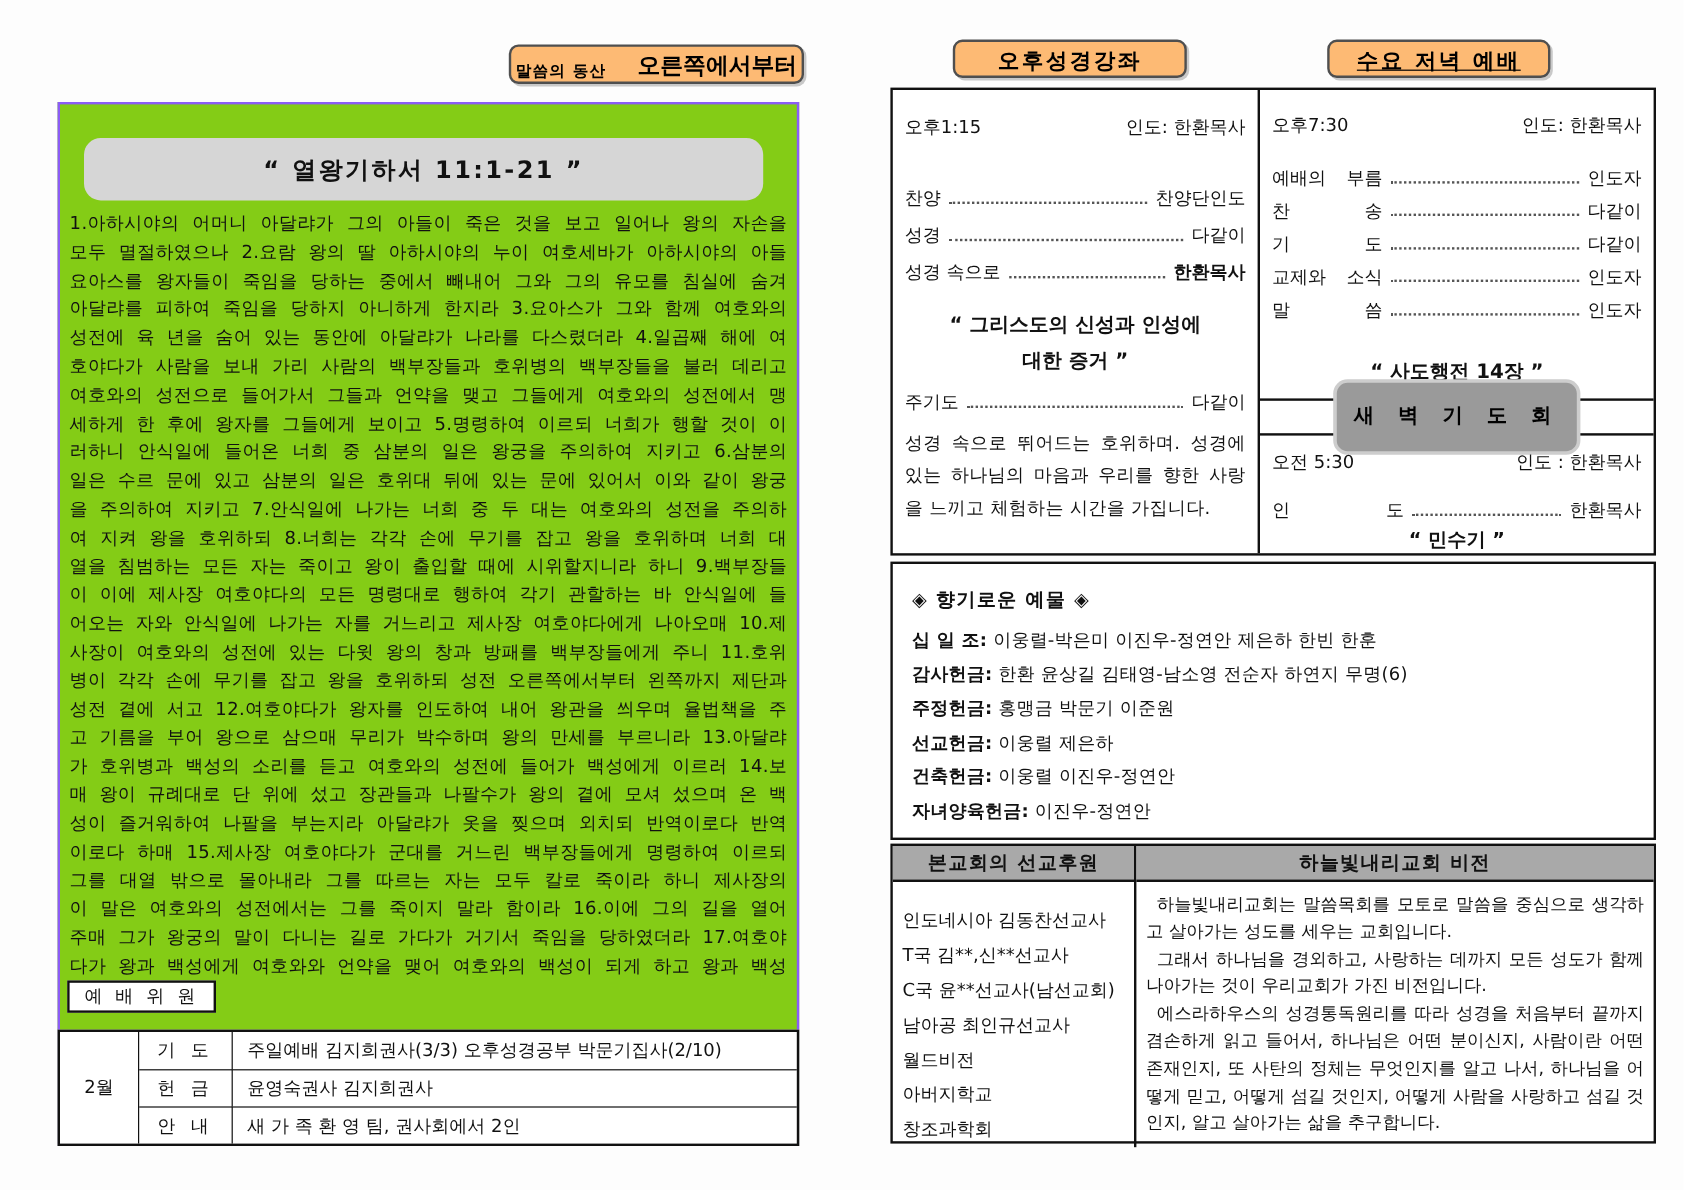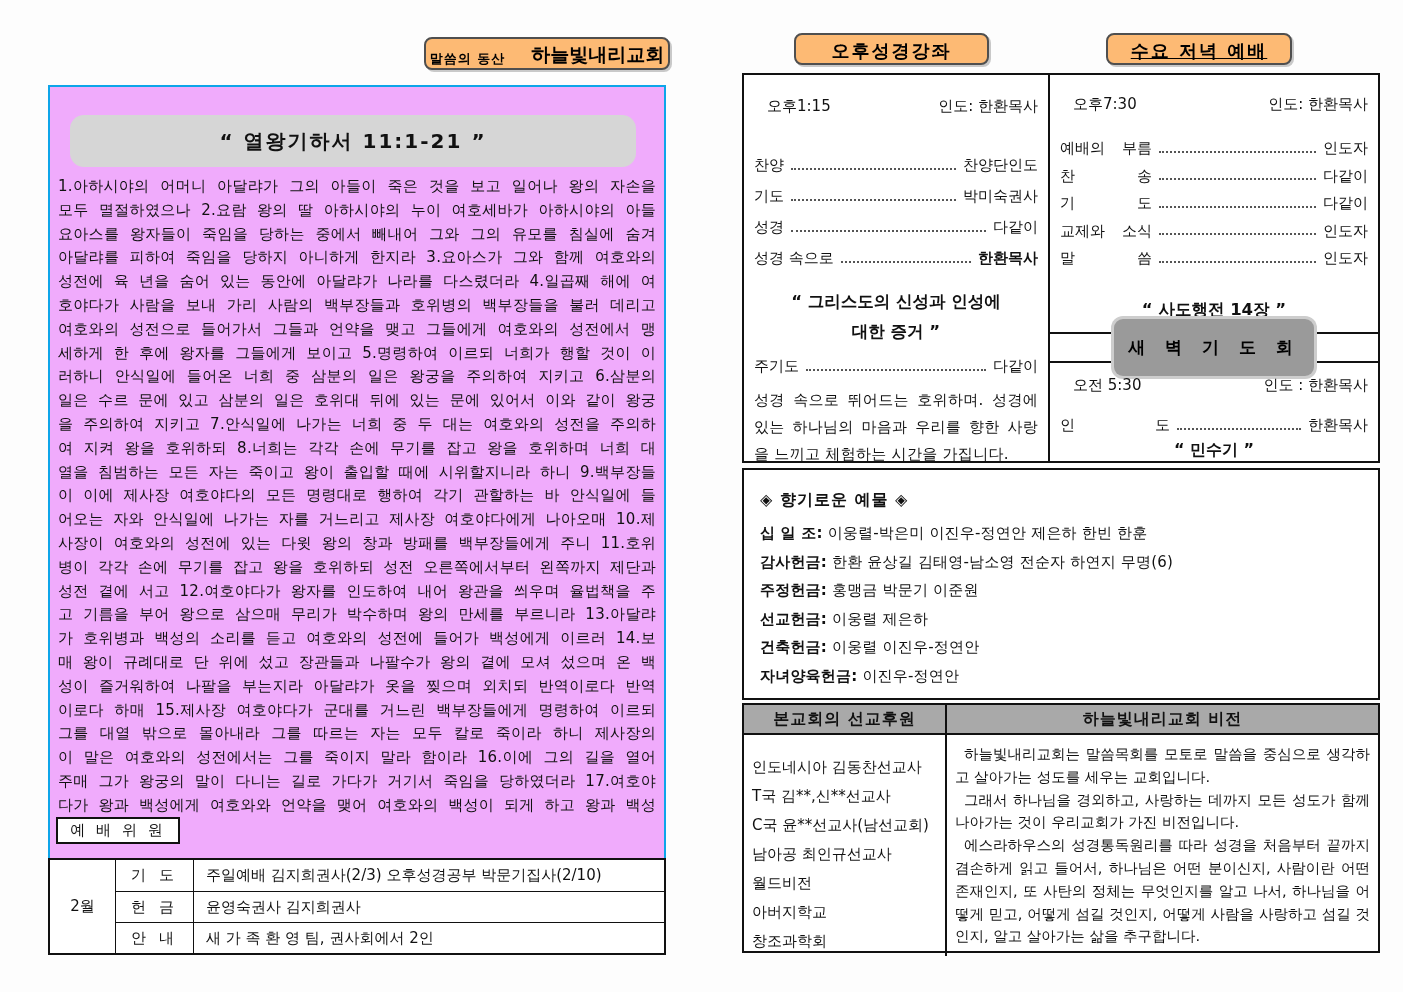--- a/index.html
+++ b/index.html
@@ -111,7 +111,7 @@
 
   <div class="badge badge-left">
     <span class="badge-small">말씀의 동산</span>
-    <span class="badge-large">하늘빛내리교회</span>
+    <span class="badge-large">오른쪽에서부터</span>
   </div>
 
   <div class="left-box">

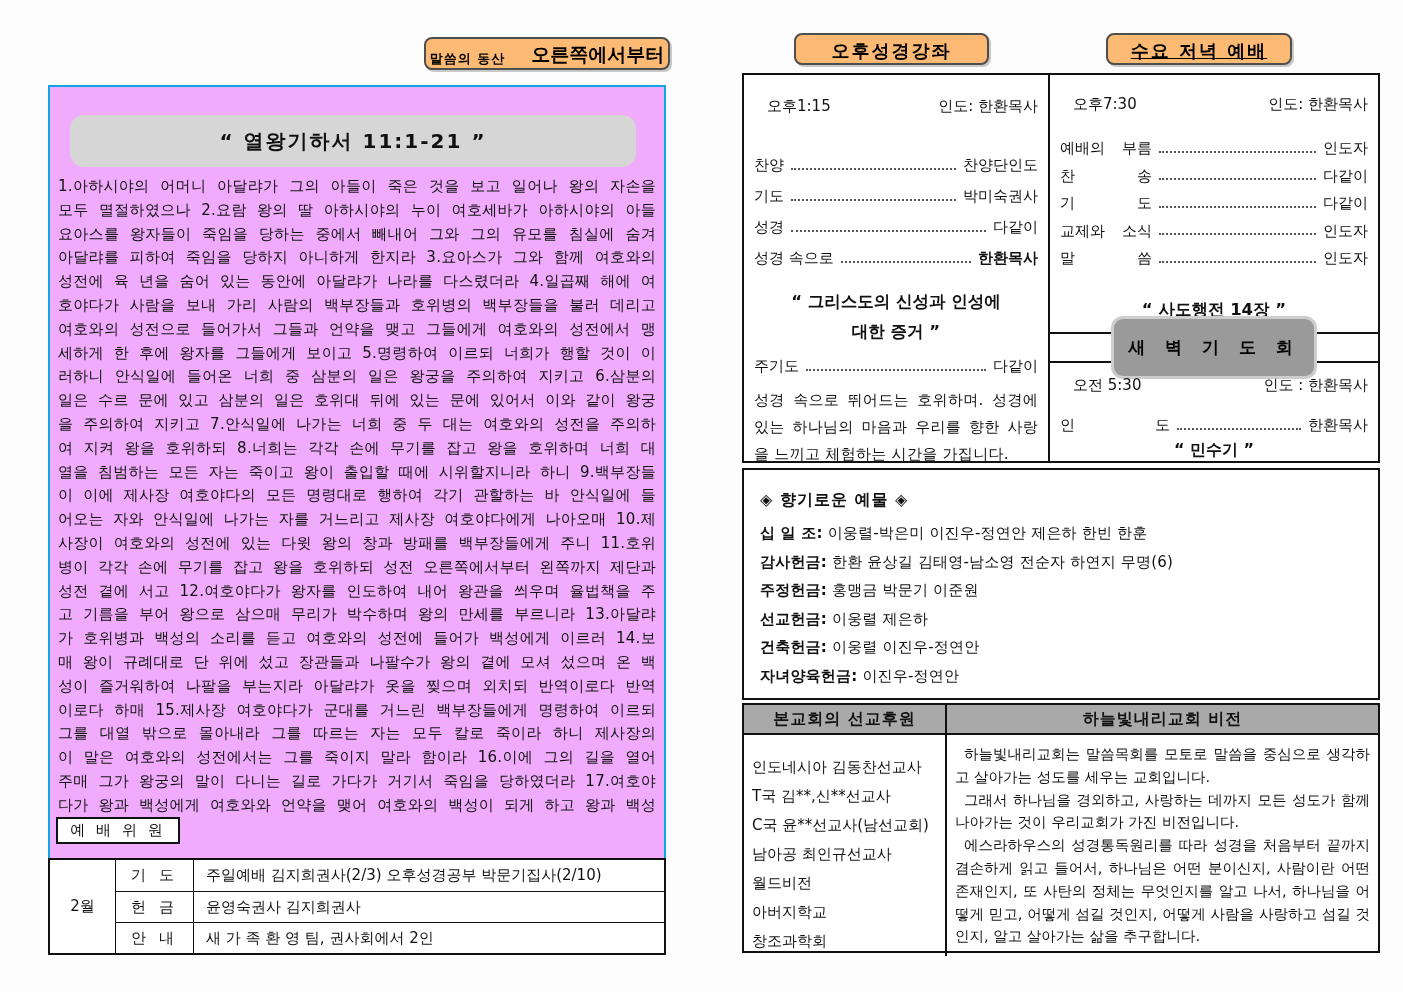--- a/index.html
+++ b/index.html
@@ -55,7 +55,7 @@
   }
   .rt-left{width:306px;border-right:2px solid #111;box-sizing:border-box;padding:0 10px;position:relative;}
   .rt-right{flex:1;display:flex;flex-direction:column;box-sizing:border-box;}
-  .time-row{display:flex;justify-content:space-between;font-size:15px;margin-left:13px;}
+  .time-row{display:flex;justify-content:space-between;font-size:15px;}
   .leader-row{display:flex;align-items:center;font-size:15px;}
   .leader{flex:1;border-bottom:2px dotted #555;height:0;margin:6px 7px 0 7px;}
   .val-bold{font-weight:bold;}

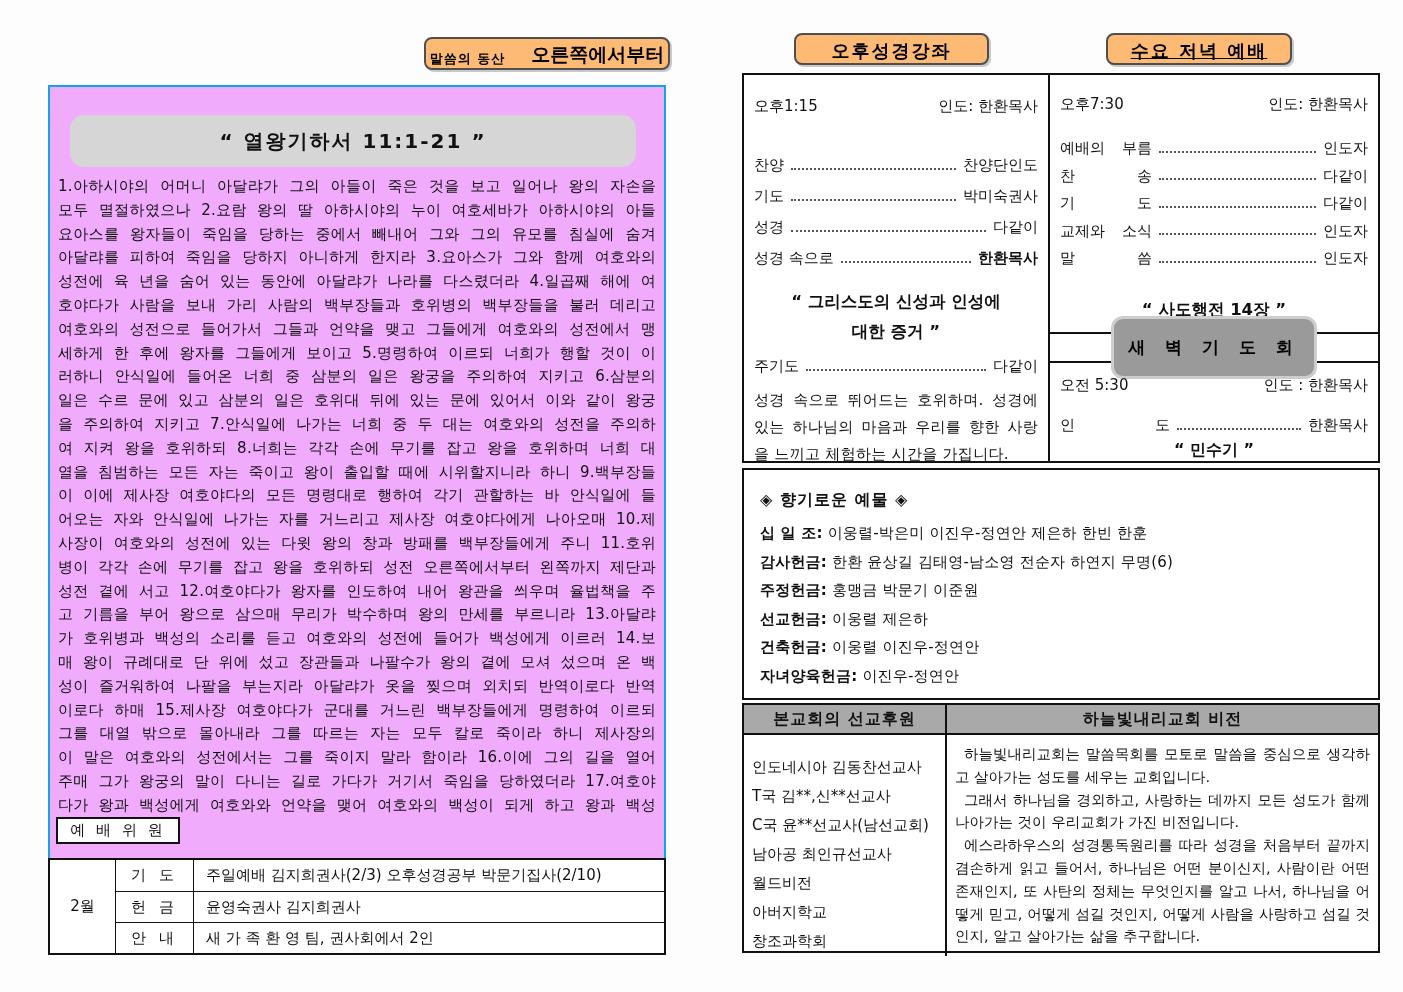--- a/index.html
+++ b/index.html
@@ -22,7 +22,7 @@
   
   .left-box{
     position:absolute;left:48px;top:85px;width:618px;height:870px;
-    border:2px solid #0ea5e9;box-sizing:border-box;background:#f0abfc;
+    border:2px solid #8b5cf6;box-sizing:border-box;background:#84cc16;
   }
   .title-bar{
     position:absolute;left:20px;top:28px;width:566px;height:52px;background:#d6d6d6;

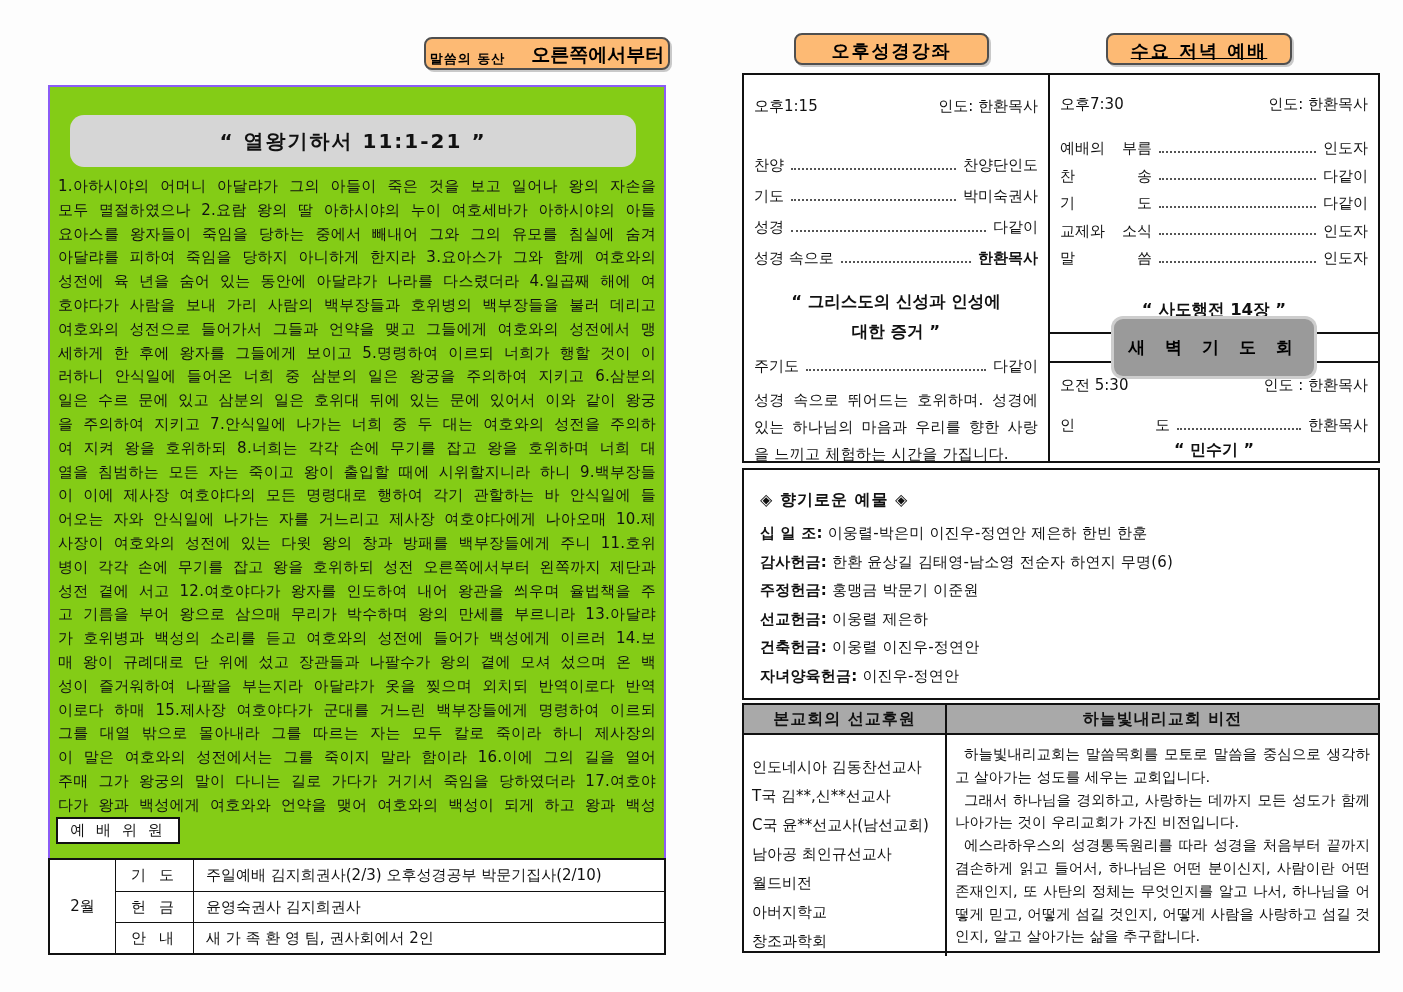--- a/index.html
+++ b/index.html
@@ -146,11 +146,6 @@
           <span>찬양단인도</span>
         </div>
         <div class="leader-row">
-          <span>기도</span>
-          <span class="leader"></span>
-          <span>박미숙권사</span>
-        </div>
-        <div class="leader-row">
           <span>성경</span>
           <span class="leader"></span>
           <span>다같이</span>

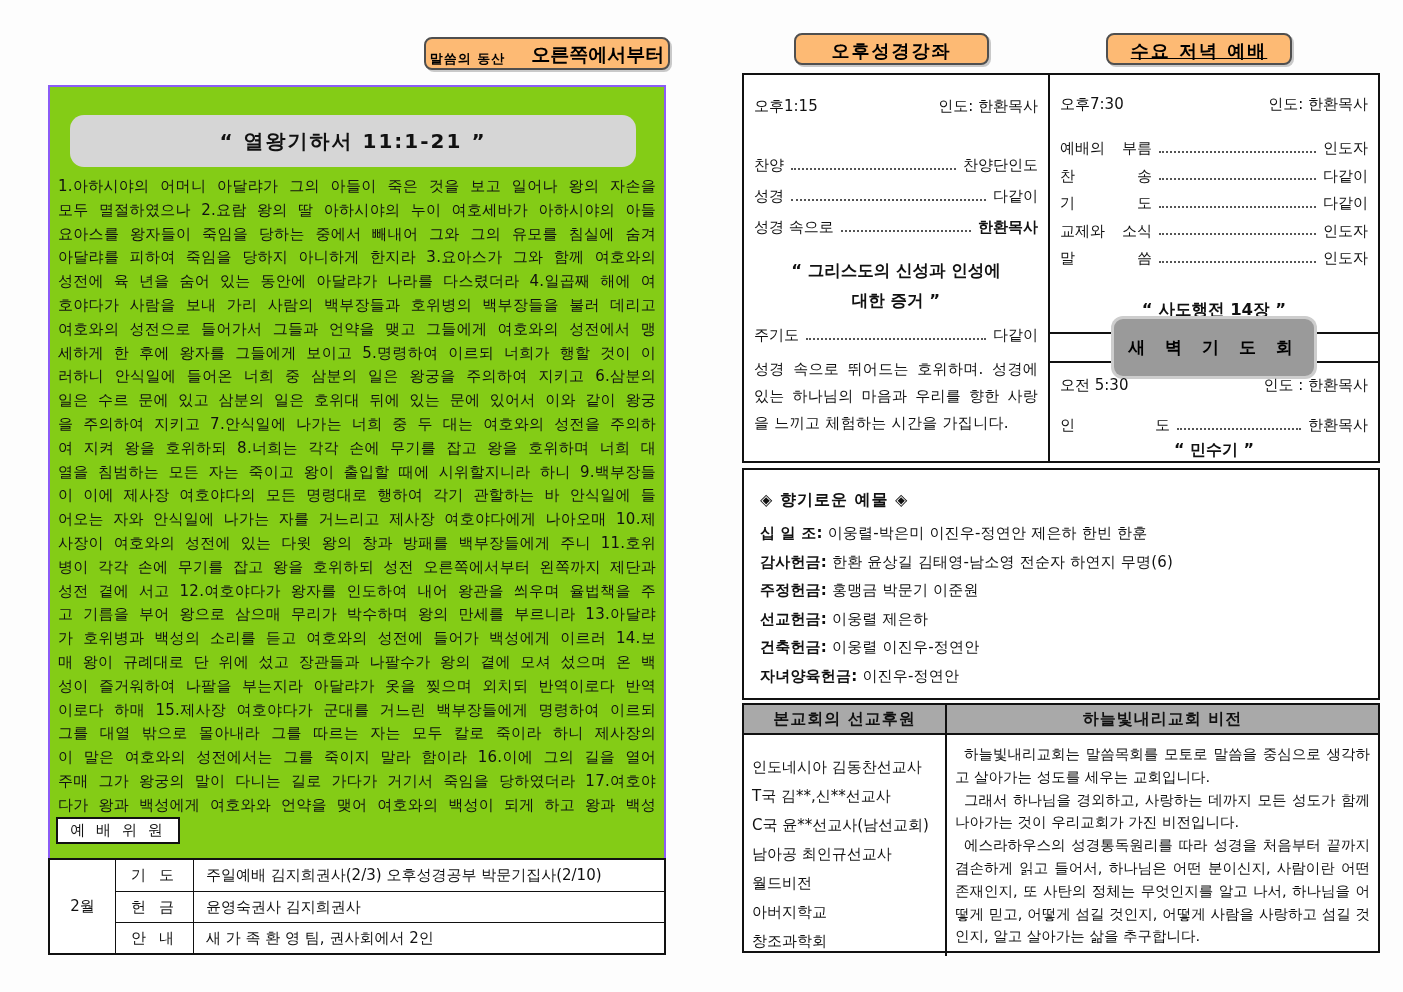--- a/index.html
+++ b/index.html
@@ -121,7 +121,7 @@
     <div class="duty-table">
       <div class="duty-month">2월</div>
       <div class="duty-label">기 도</div>
-      <div class="duty-value">주일예배 김지희권사(2/3) 오후성경공부 박문기집사(2/10)</div>
+      <div class="duty-value">주일예배 김지희권사(3/3) 오후성경공부 박문기집사(2/10)</div>
       <div class="duty-label bt">헌 금</div>
       <div class="duty-value bt">윤영숙권사 김지희권사</div>
       <div class="duty-label bt">안 내</div>

